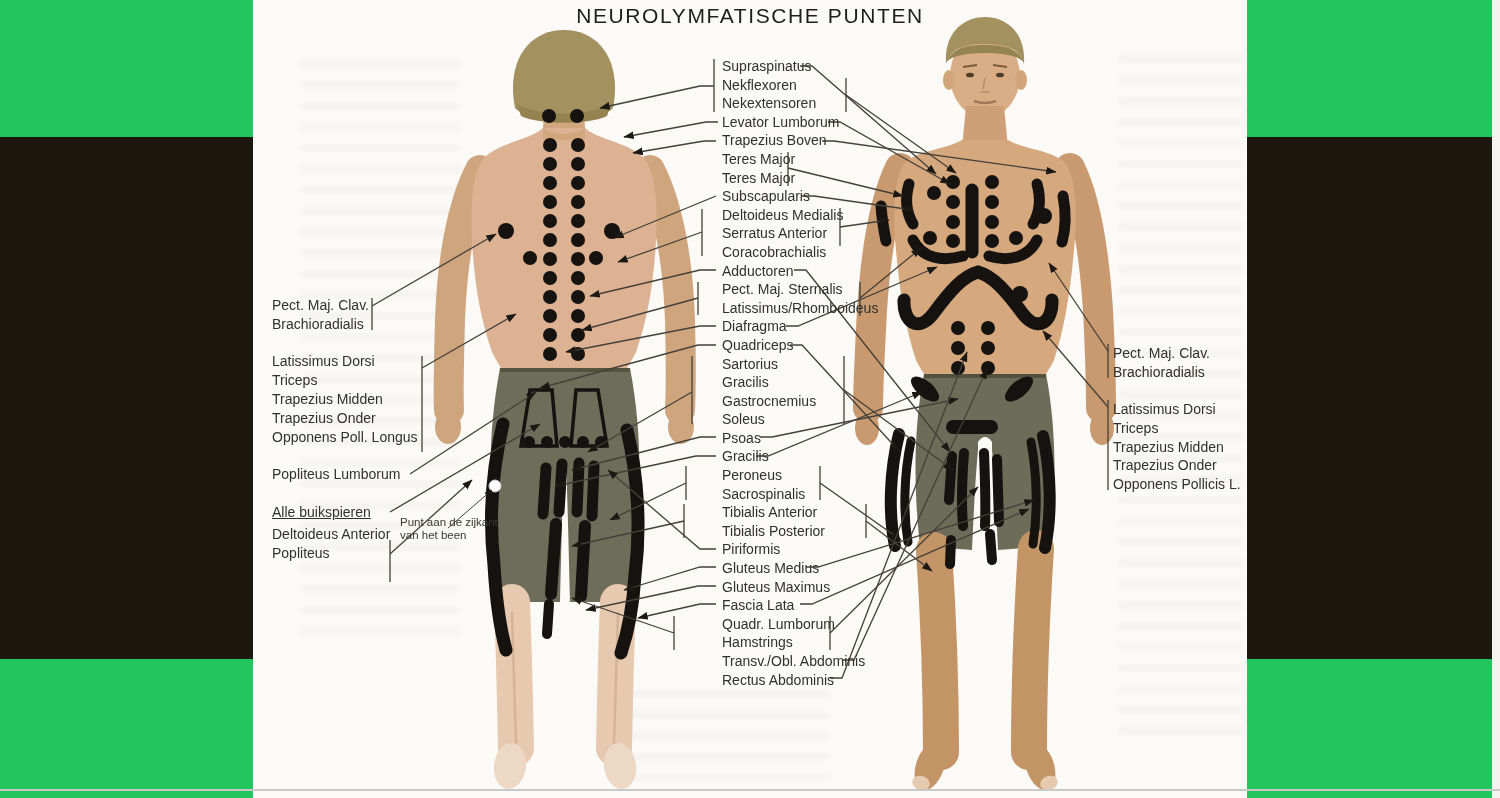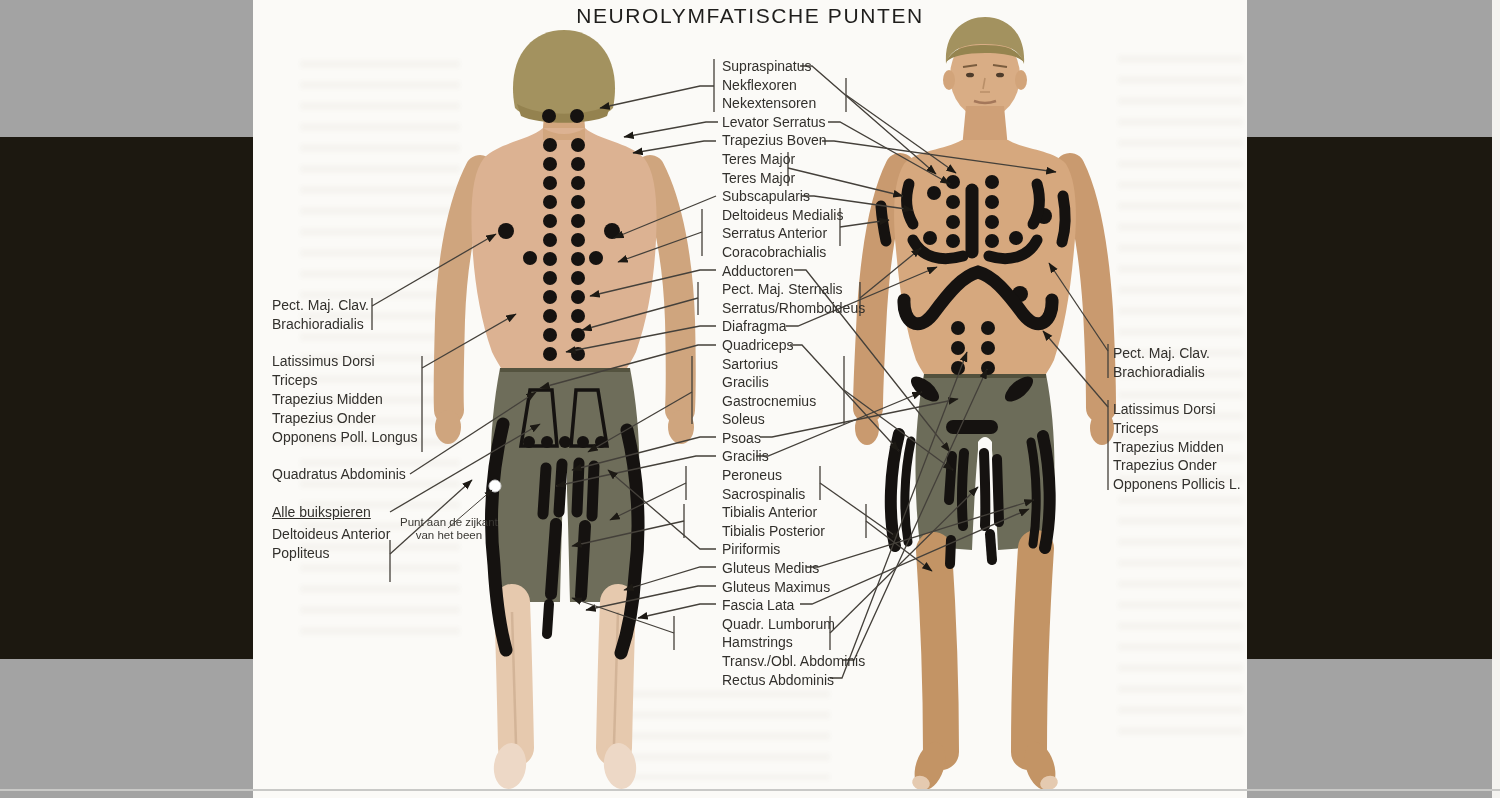--- a/index.html
+++ b/index.html
@@ -3,7 +3,7 @@
 <meta charset="utf-8">
 <style>
   html,body{margin:0;padding:0;background:#ffffff;}
-  .stage{position:relative;width:1500px;height:798px;overflow:hidden;background:#a3a3a3;
+  .stage{position:relative;width:1500px;height:798px;overflow:hidden;background:#22c55e;
          font-family:"Liberation Sans","DejaVu Sans",sans-serif;}
   .page{position:absolute;left:253px;top:0;width:994px;height:798px;background:#fbfaf7;}
   .band{position:absolute;top:137px;height:522px;background:#1c1810;}

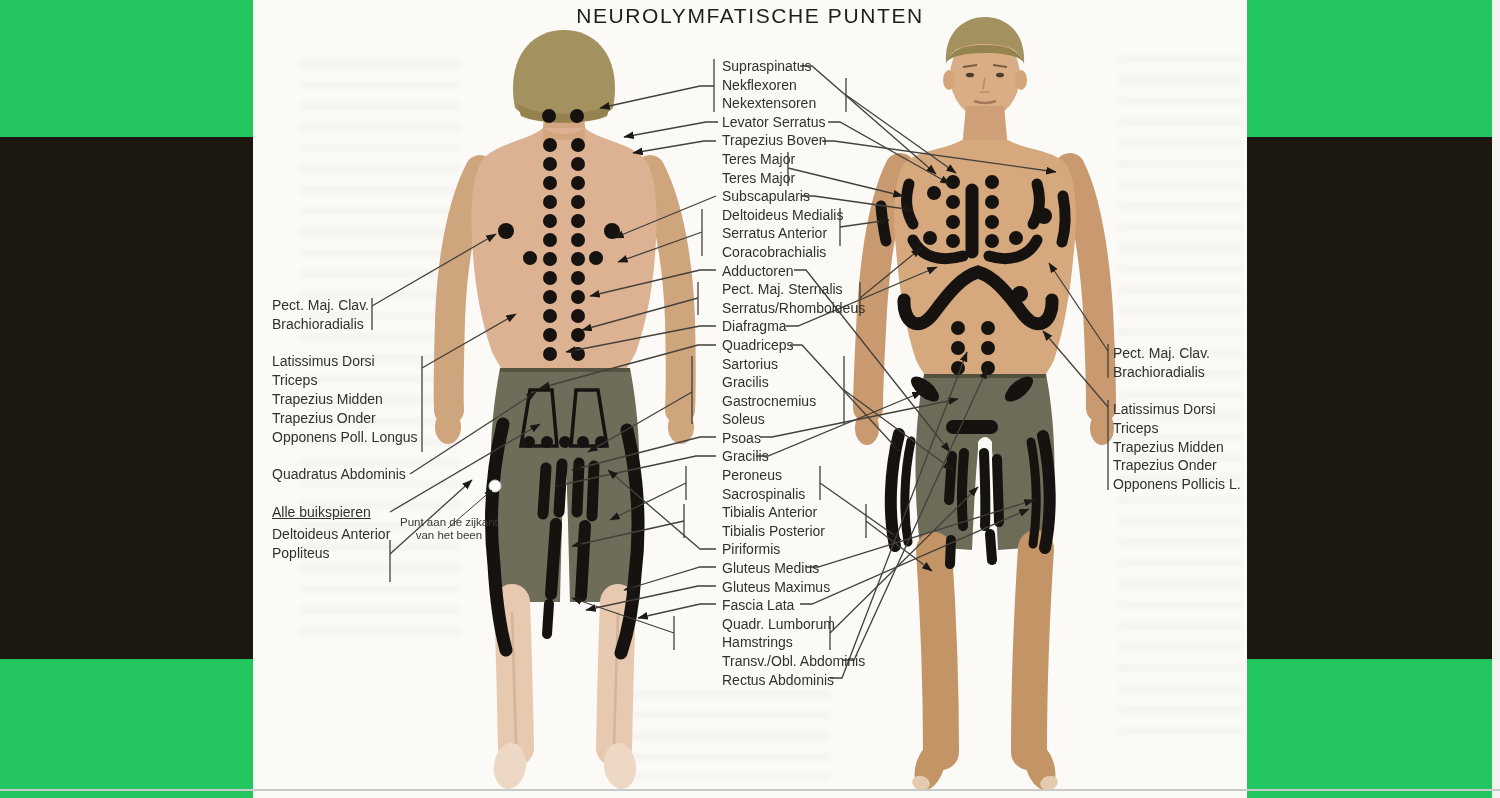--- a/index.html
+++ b/index.html
@@ -245,7 +245,7 @@
     <div class="lb">Supraspinatus</div>
     <div class="lb">Nekflexoren</div>
     <div class="lb">Nekextensoren</div>
-    <div class="lb">Levator Serratus</div>
+    <div class="lb">Levator Lumborum</div>
     <div class="lb">Trapezius Boven</div>
     <div class="lb">Teres Major</div>
     <div class="lb">Teres Major</div>

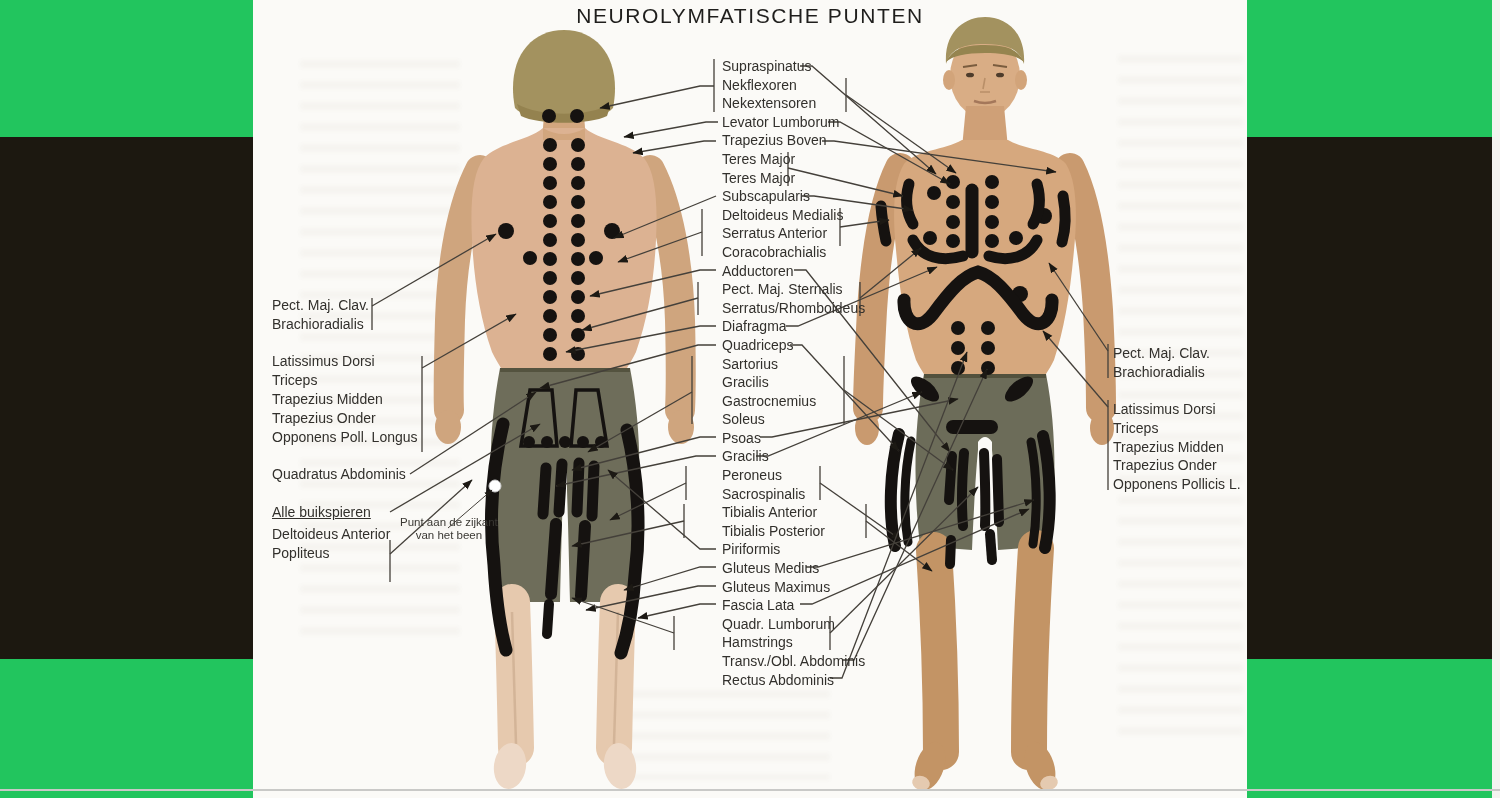--- a/index.html
+++ b/index.html
@@ -255,7 +255,7 @@
     <div class="lb">Coracobrachialis</div>
     <div class="lb">Adductoren</div>
     <div class="lb">Pect. Maj. Sternalis</div>
-    <div class="lb">Serratus/Rhomboideus</div>
+    <div class="lb">Latissimus/Rhomboideus</div>
     <div class="lb">Diafragma</div>
     <div class="lb">Quadriceps</div>
     <div class="lb">Sartorius</div>

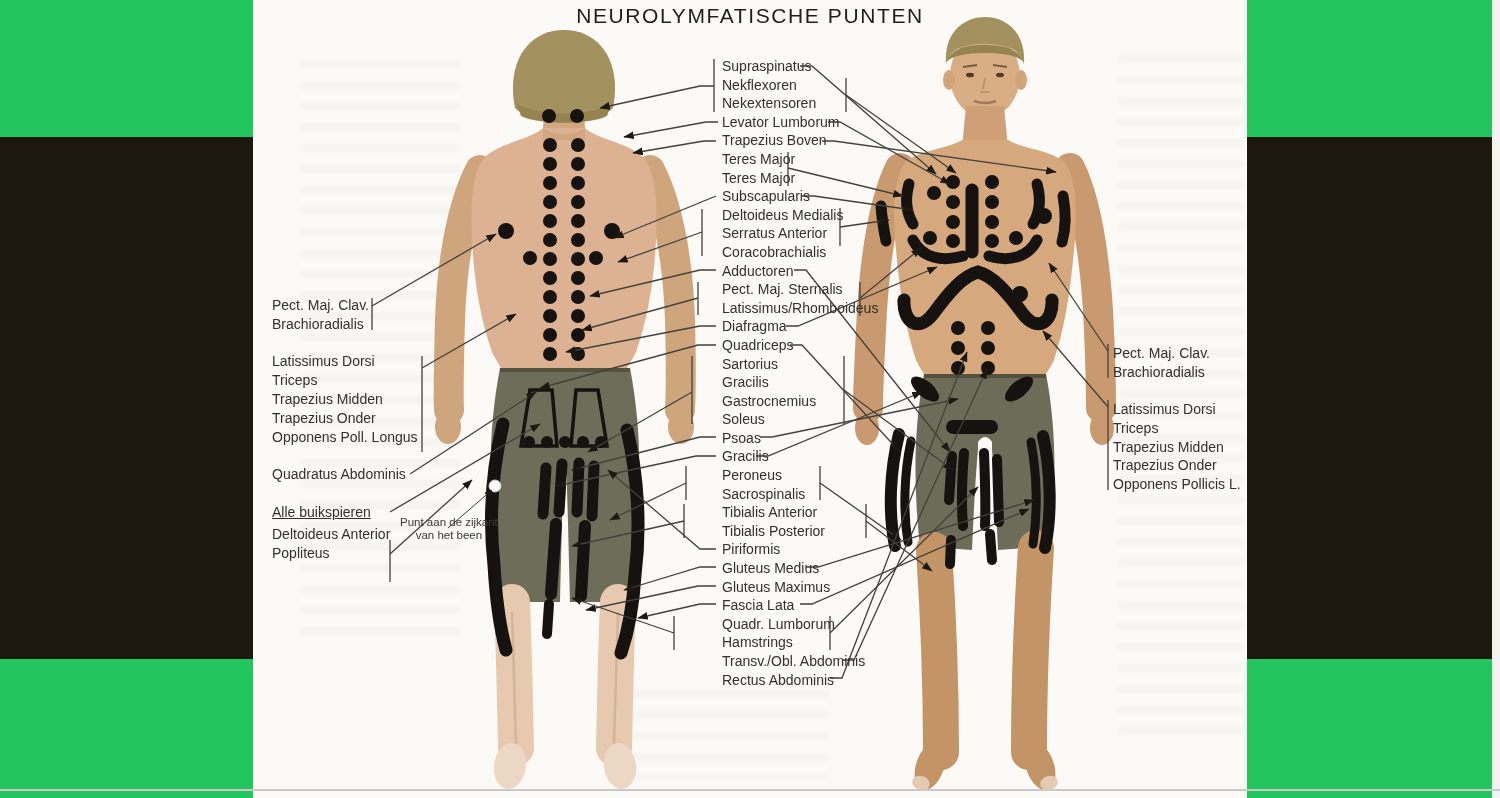--- a/index.html
+++ b/index.html
@@ -292,7 +292,7 @@
   </div>
 
   <div class="lblcol l19" style="left:272px;top:465px;">
-    <div class="lb">Quadratus Abdominis</div>
+    <div class="lb">Popliteus Lumborum</div>
   </div>
 
   <div class="lblcol l19" style="left:272px;top:503px;text-decoration:underline;">

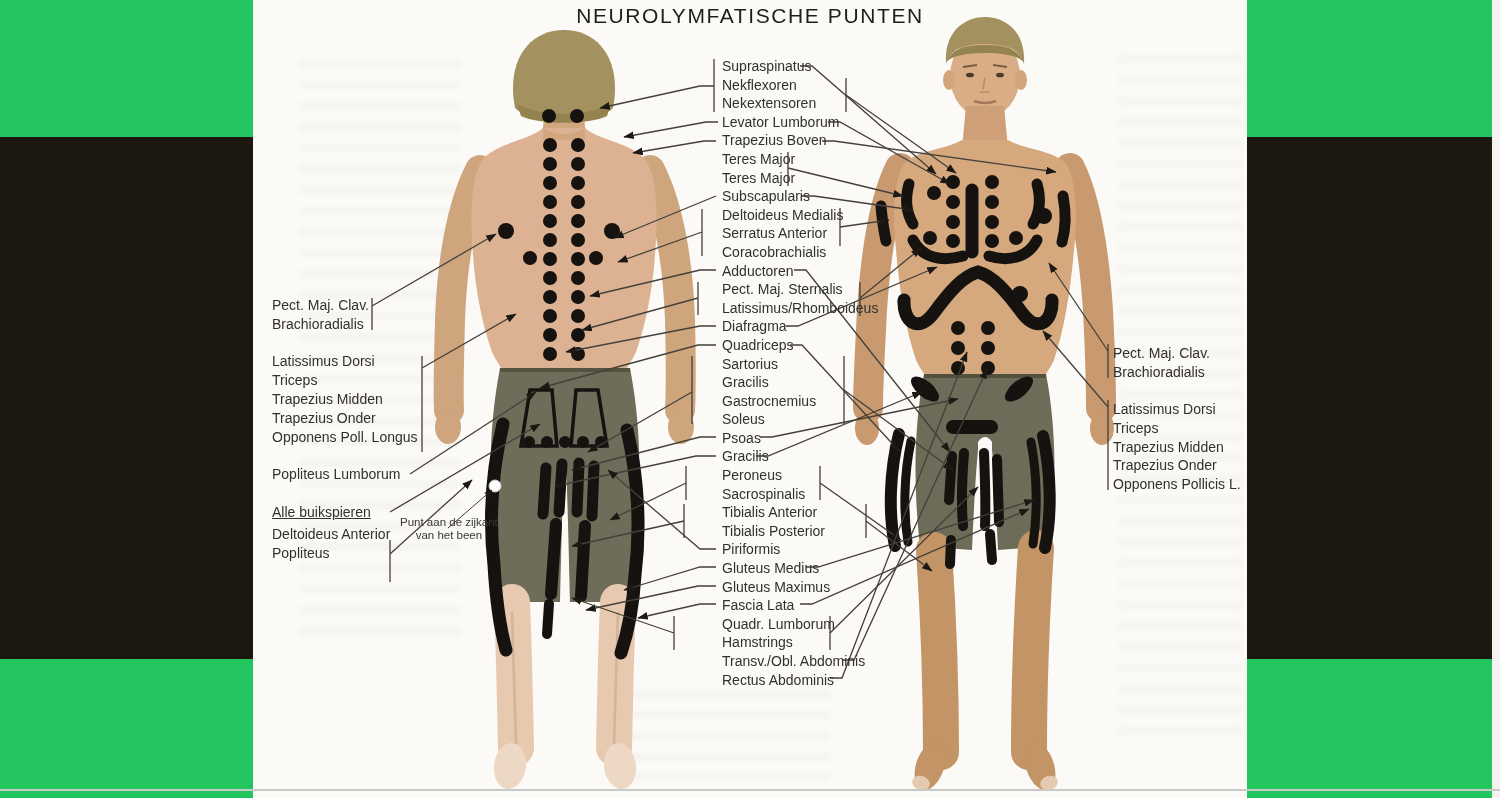--- a/index.html
+++ b/index.html
@@ -19,7 +19,7 @@
   .c-col .lb{height:18.6px;line-height:18.6px;}
   .l19 .lb{height:19px;line-height:19px;}
   .l188 .lb{height:18.8px;line-height:18.8px;}
-  .note{position:absolute;left:400px;top:516px;font-size:11.5px;line-height:13px;color:#3a3833;text-align:center;}
+  .note{position:absolute;left:400px;top:516px;font-size:11.5px;line-height:13px;color:#3a3833;}
   .ghost{position:absolute;pointer-events:none;opacity:.30;filter:blur(2px);
          background:repeating-linear-gradient(180deg,rgba(125,115,82,.14) 0 8px,rgba(0,0,0,0) 8px 21px);}
 </style>

